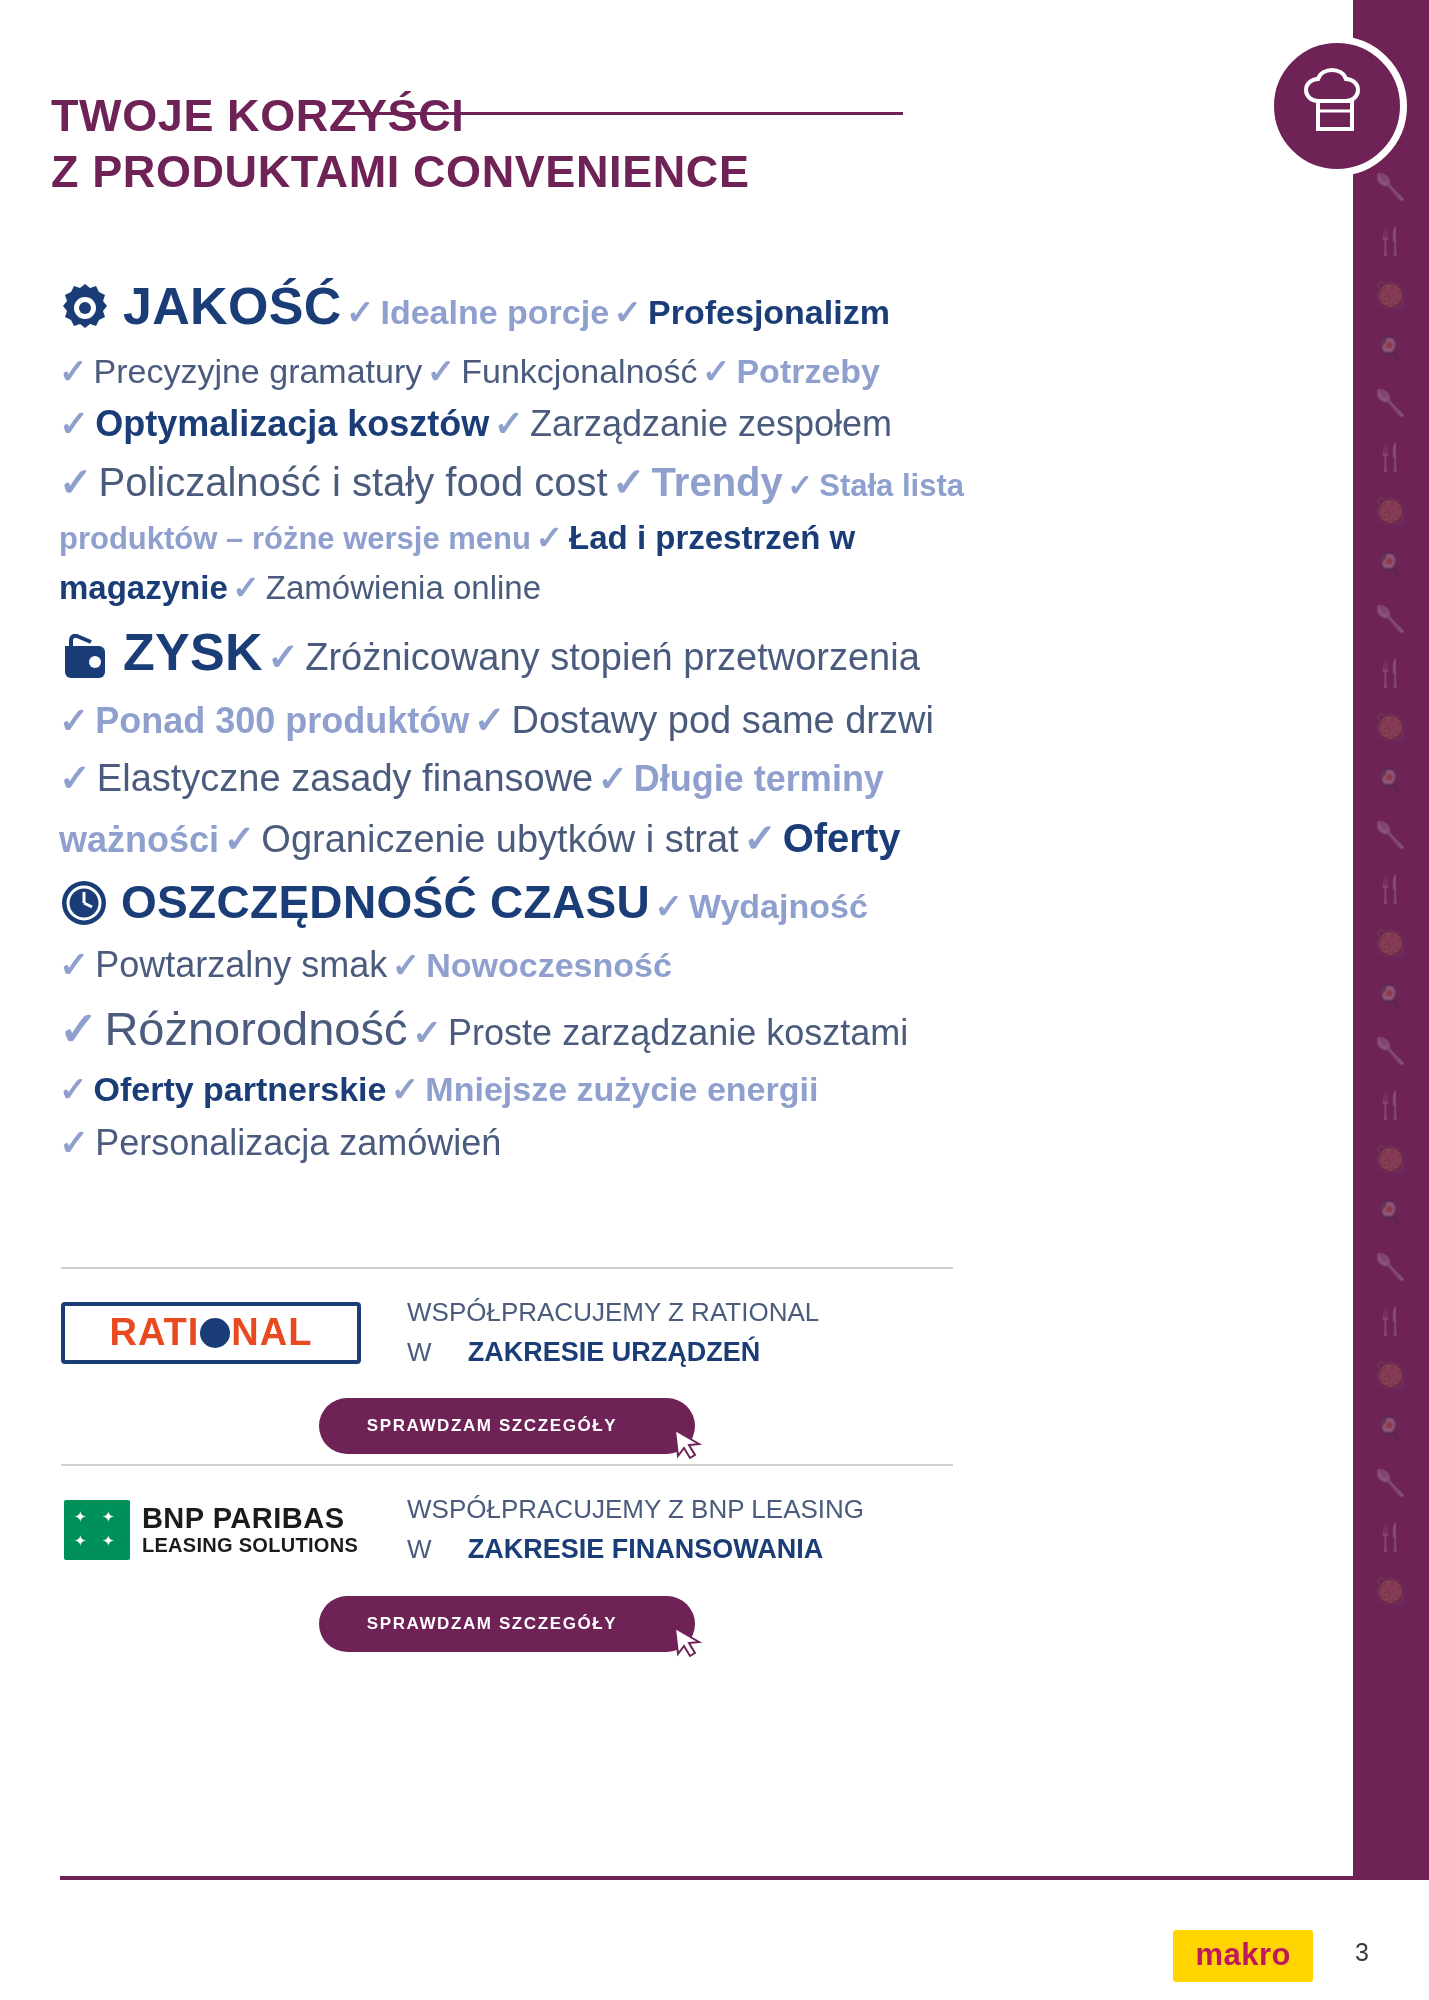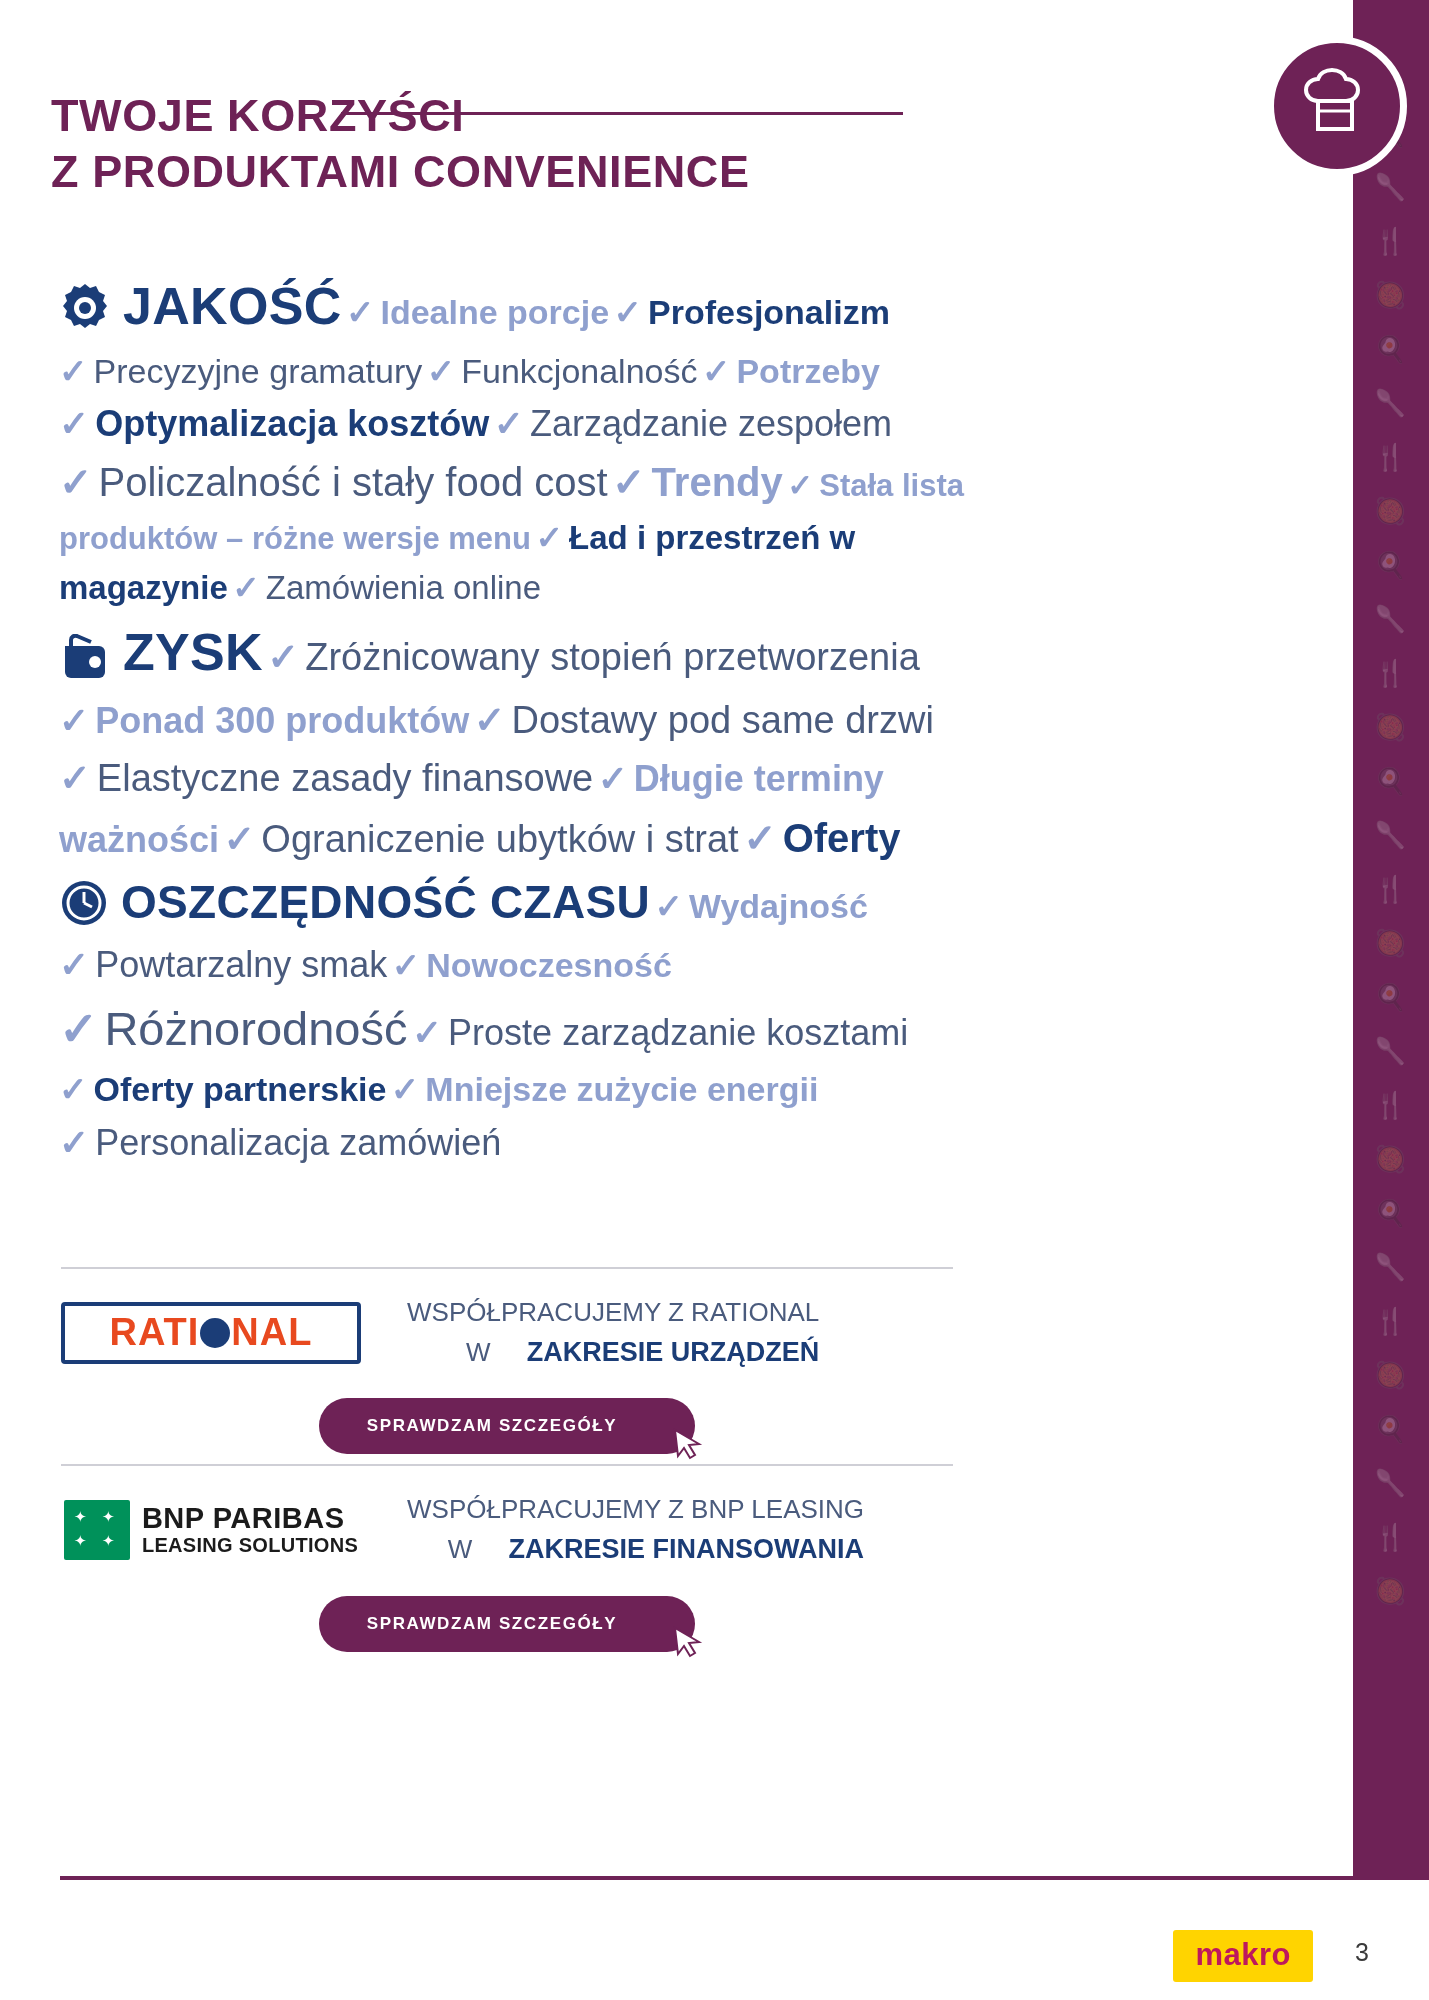--- a/index.html
+++ b/index.html
@@ -222,7 +222,7 @@
     letter-spacing: 0.3px;
   }
 
-  .partner-copy { font-size: 26px; color: #4a5b7d; line-height: 1.5; text-align: right; }
+  .partner-copy { font-size: 26px; color: #4a5b7d; line-height: 1.5; }
   .partner-copy .strong { font-weight: 800; color: #1b3d77; font-size: 27px; margin-left: 29px; }
 
   .cta-wrap { display: flex; justify-content: center; margin-top: 26px; }

